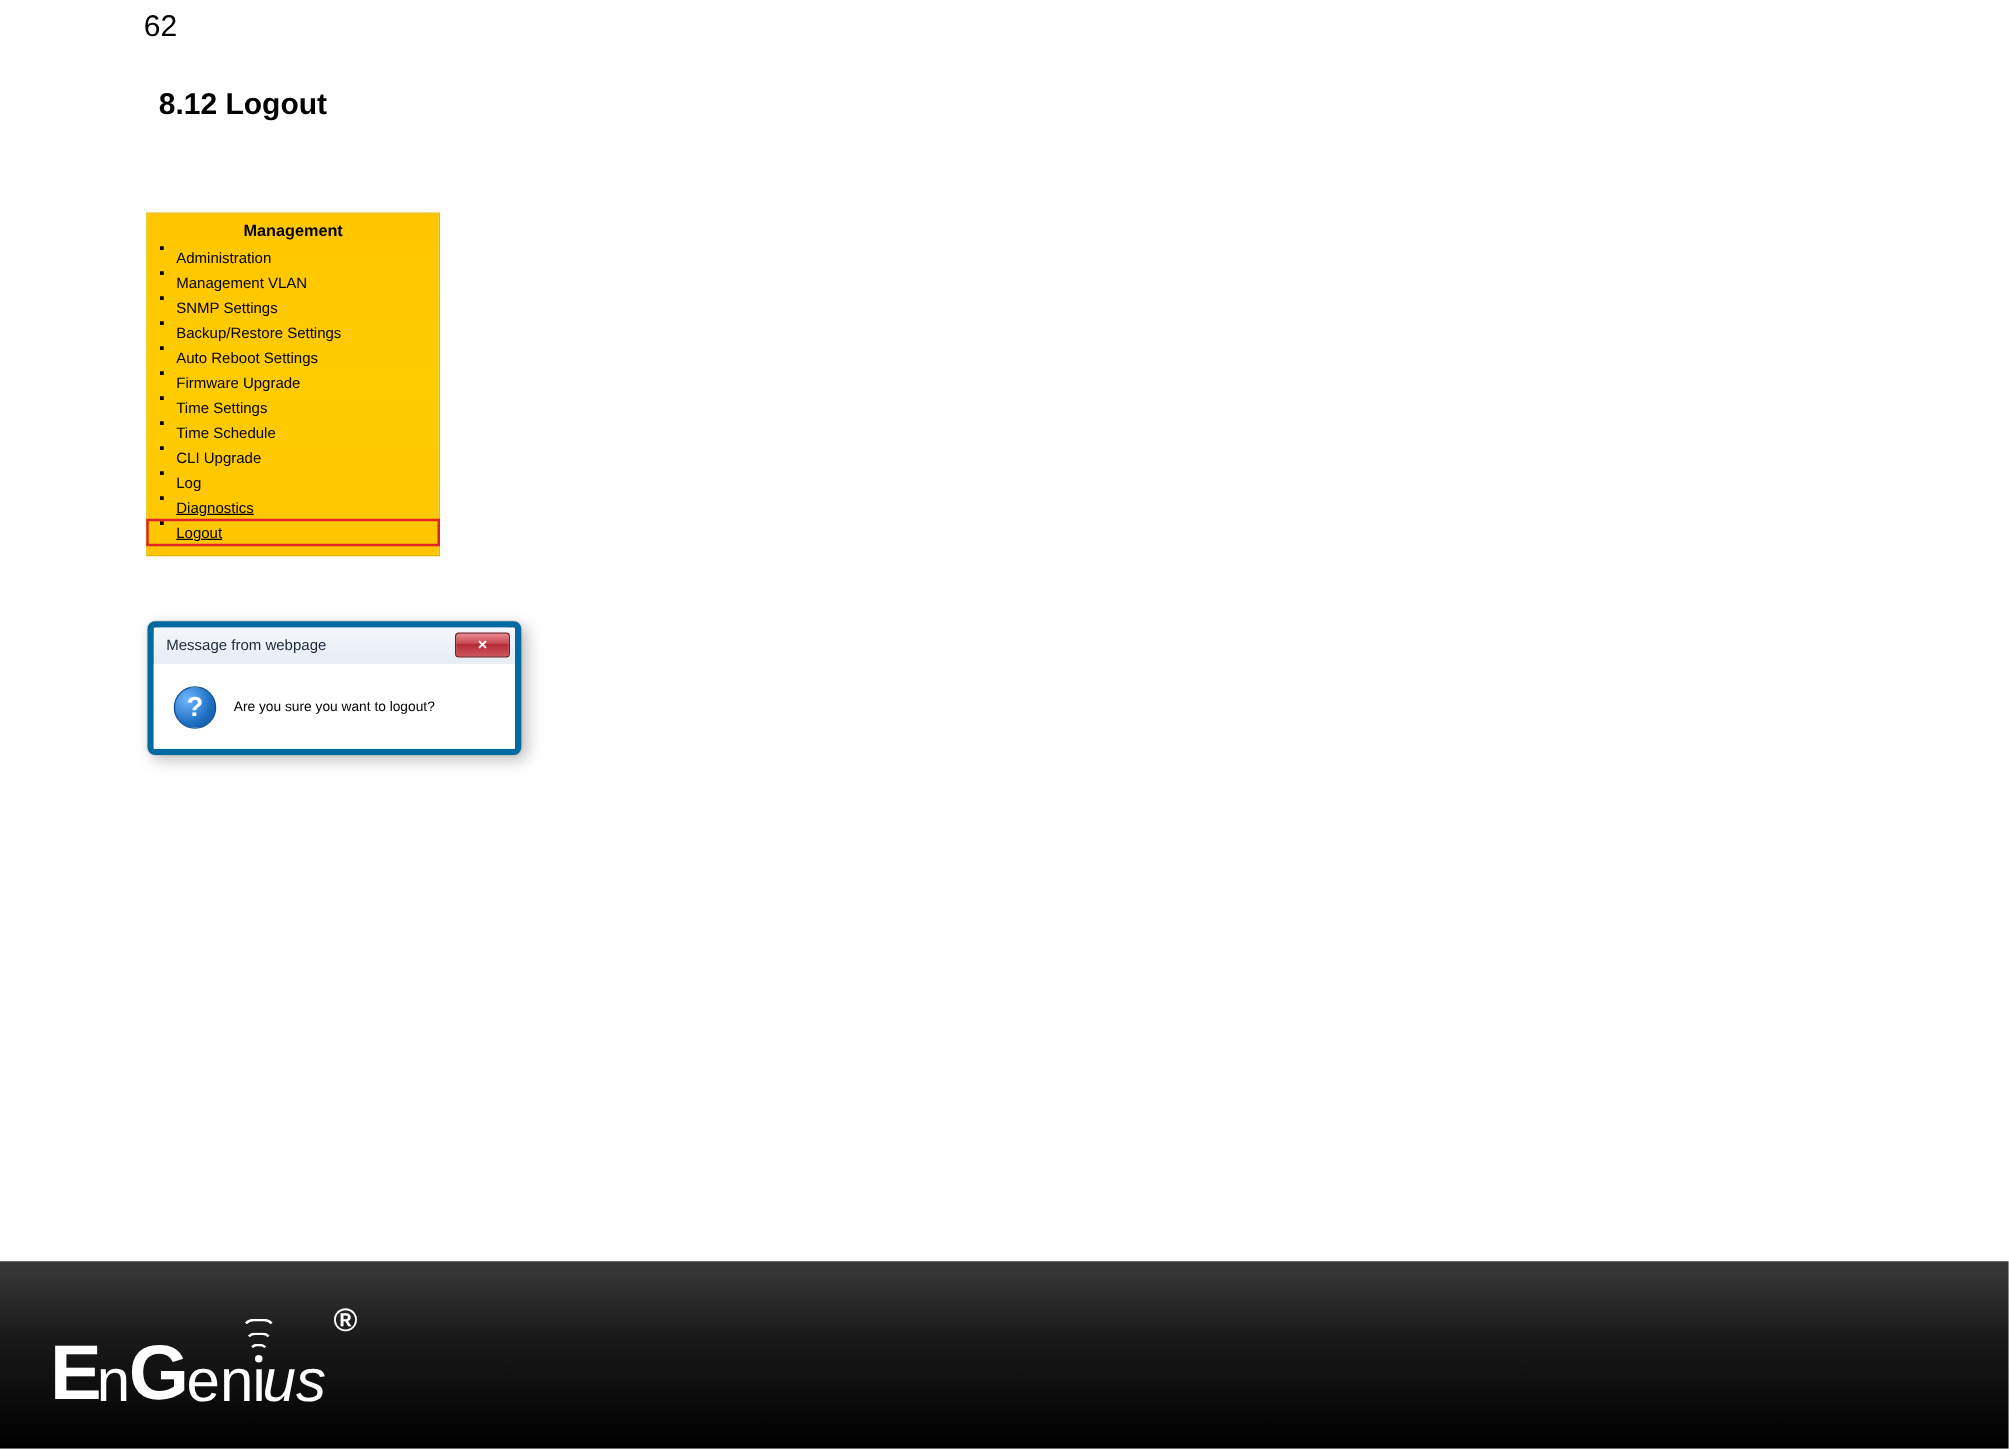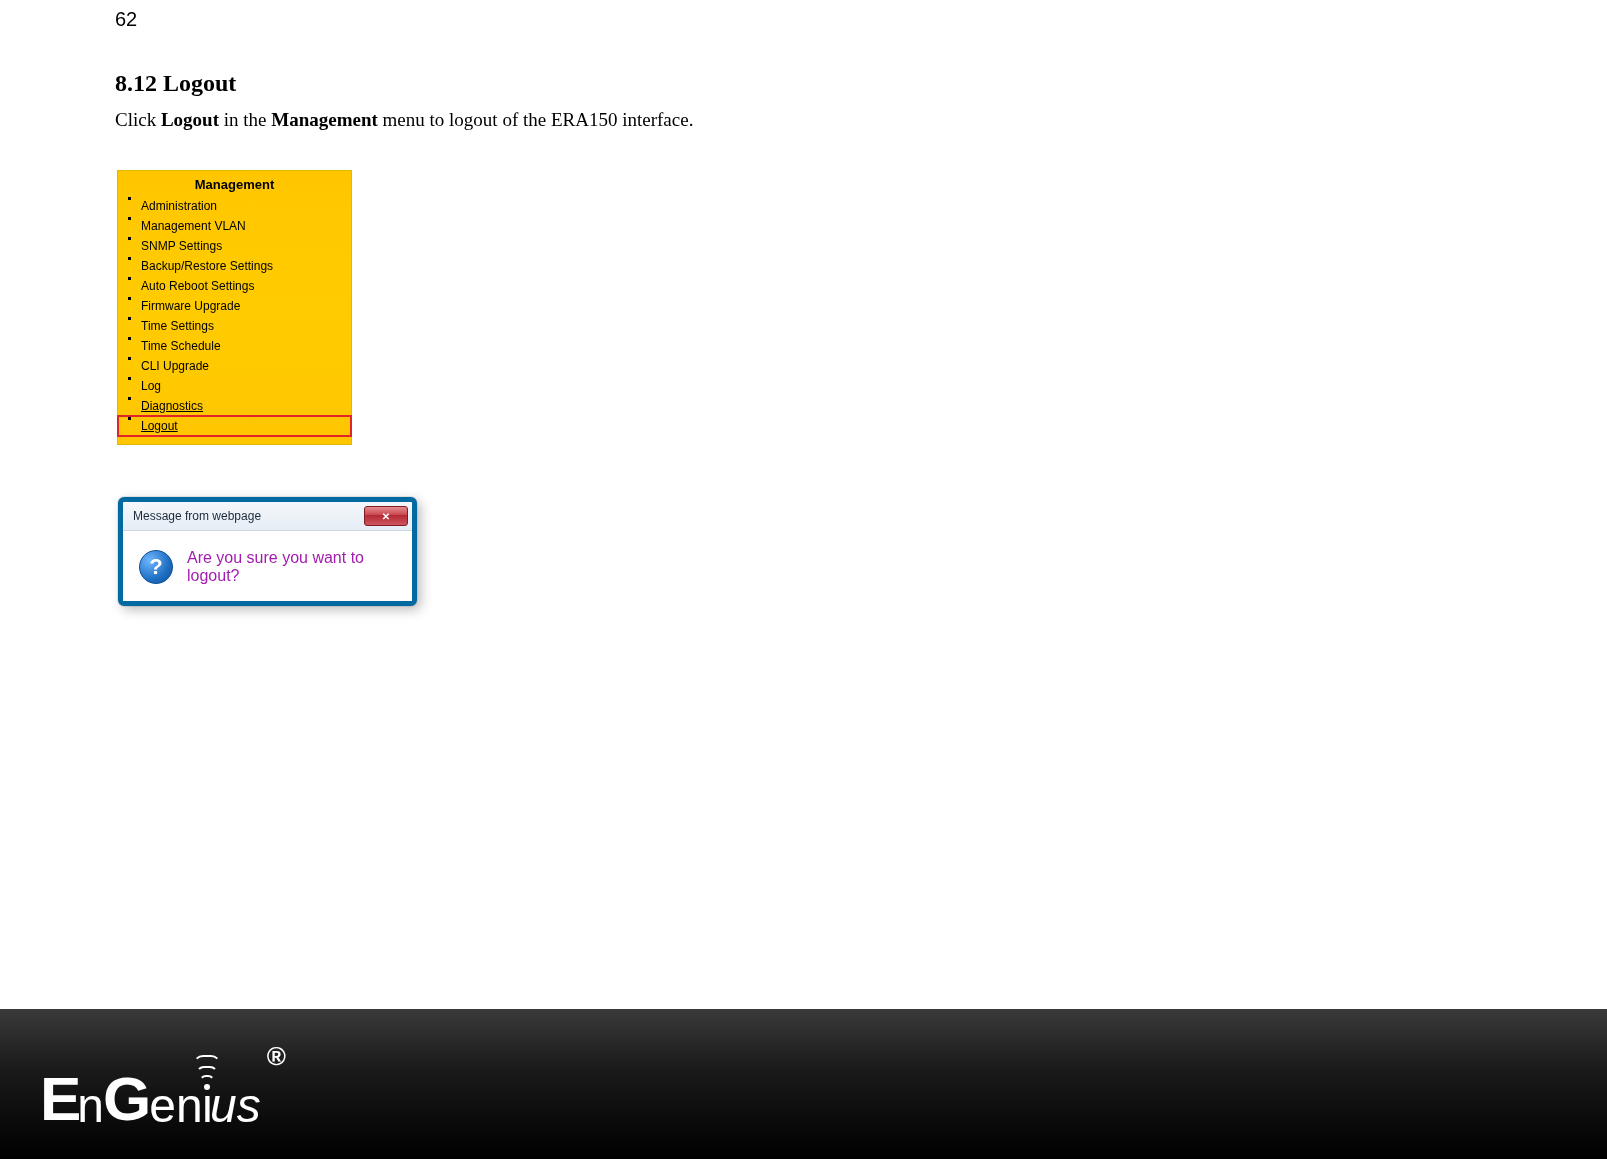--- a/index.html
+++ b/index.html
@@ -22,7 +22,7 @@
     position: absolute;
     top: 8px;
     left: 115px;
-    font-size: 20px;
+    font-size: 24px;
   }
   .section {
     position: absolute;

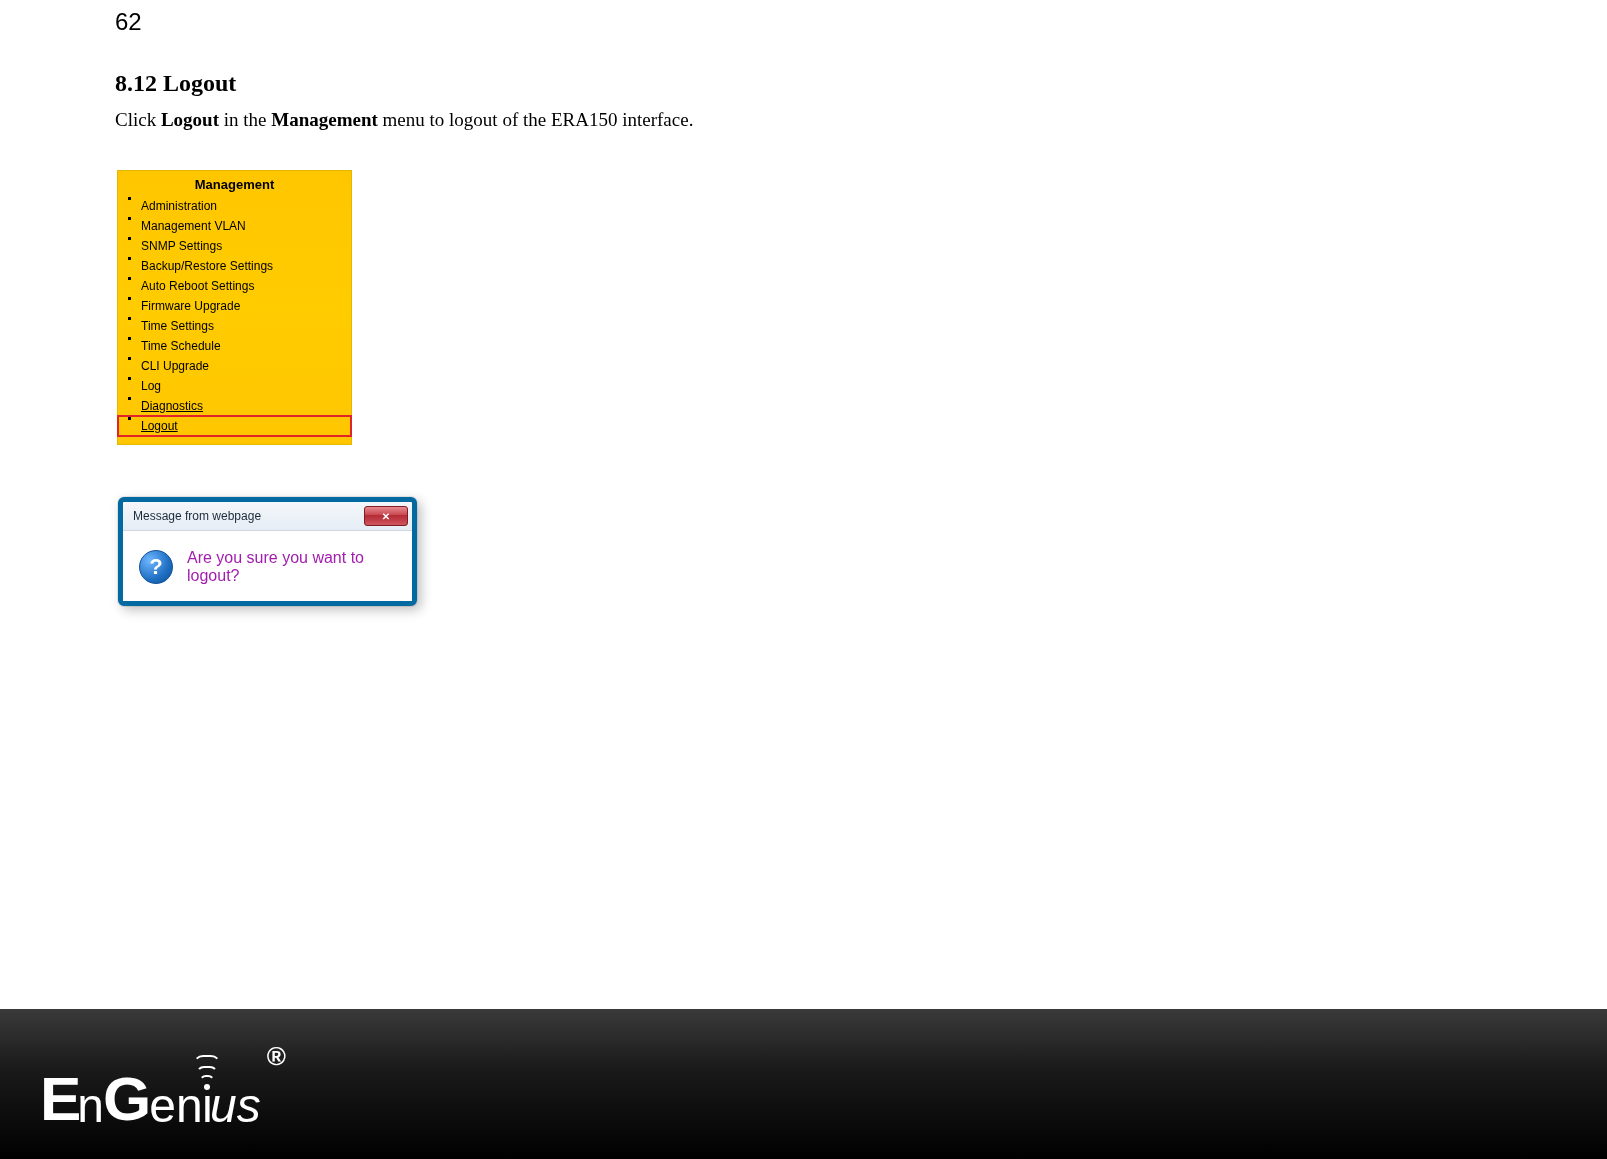--- a/index.html
+++ b/index.html
@@ -27,9 +27,8 @@
   .section {
     position: absolute;
     top: 70px;
-    left: 115px;
+    left: 127px;
     width: 1370px;
-    font-family: Liberation Serif, serif;
   }
   .section h2 {
     margin: 0 0 10px 0;

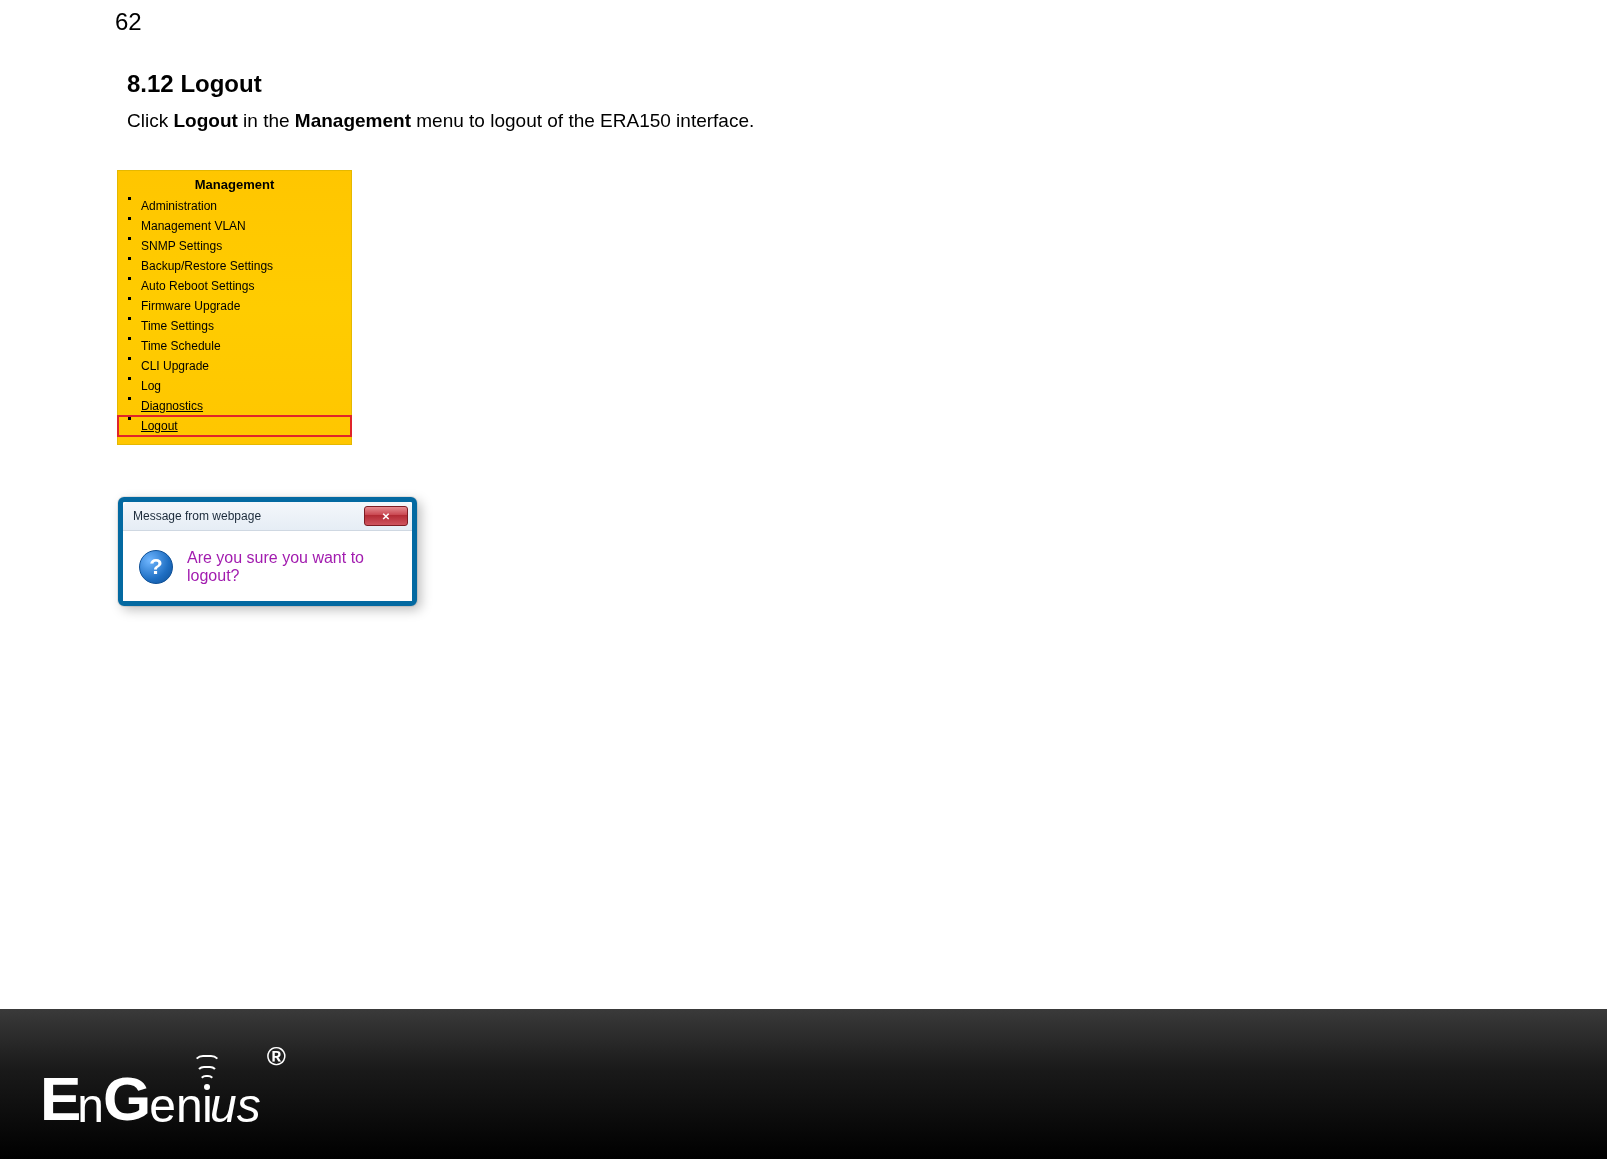--- a/index.html
+++ b/index.html
@@ -274,9 +274,6 @@
 
   <div class="section">
     <h2>8.12 Logout</h2>
-    <p class="intro">
-      <span>Click </span><span class="b">Logout</span><span> in the </span><span class="b">Management</span><span> menu to logout of the ERA150 interface.</span>
-    </p>
   </div>
 
   <div class="menu-box">

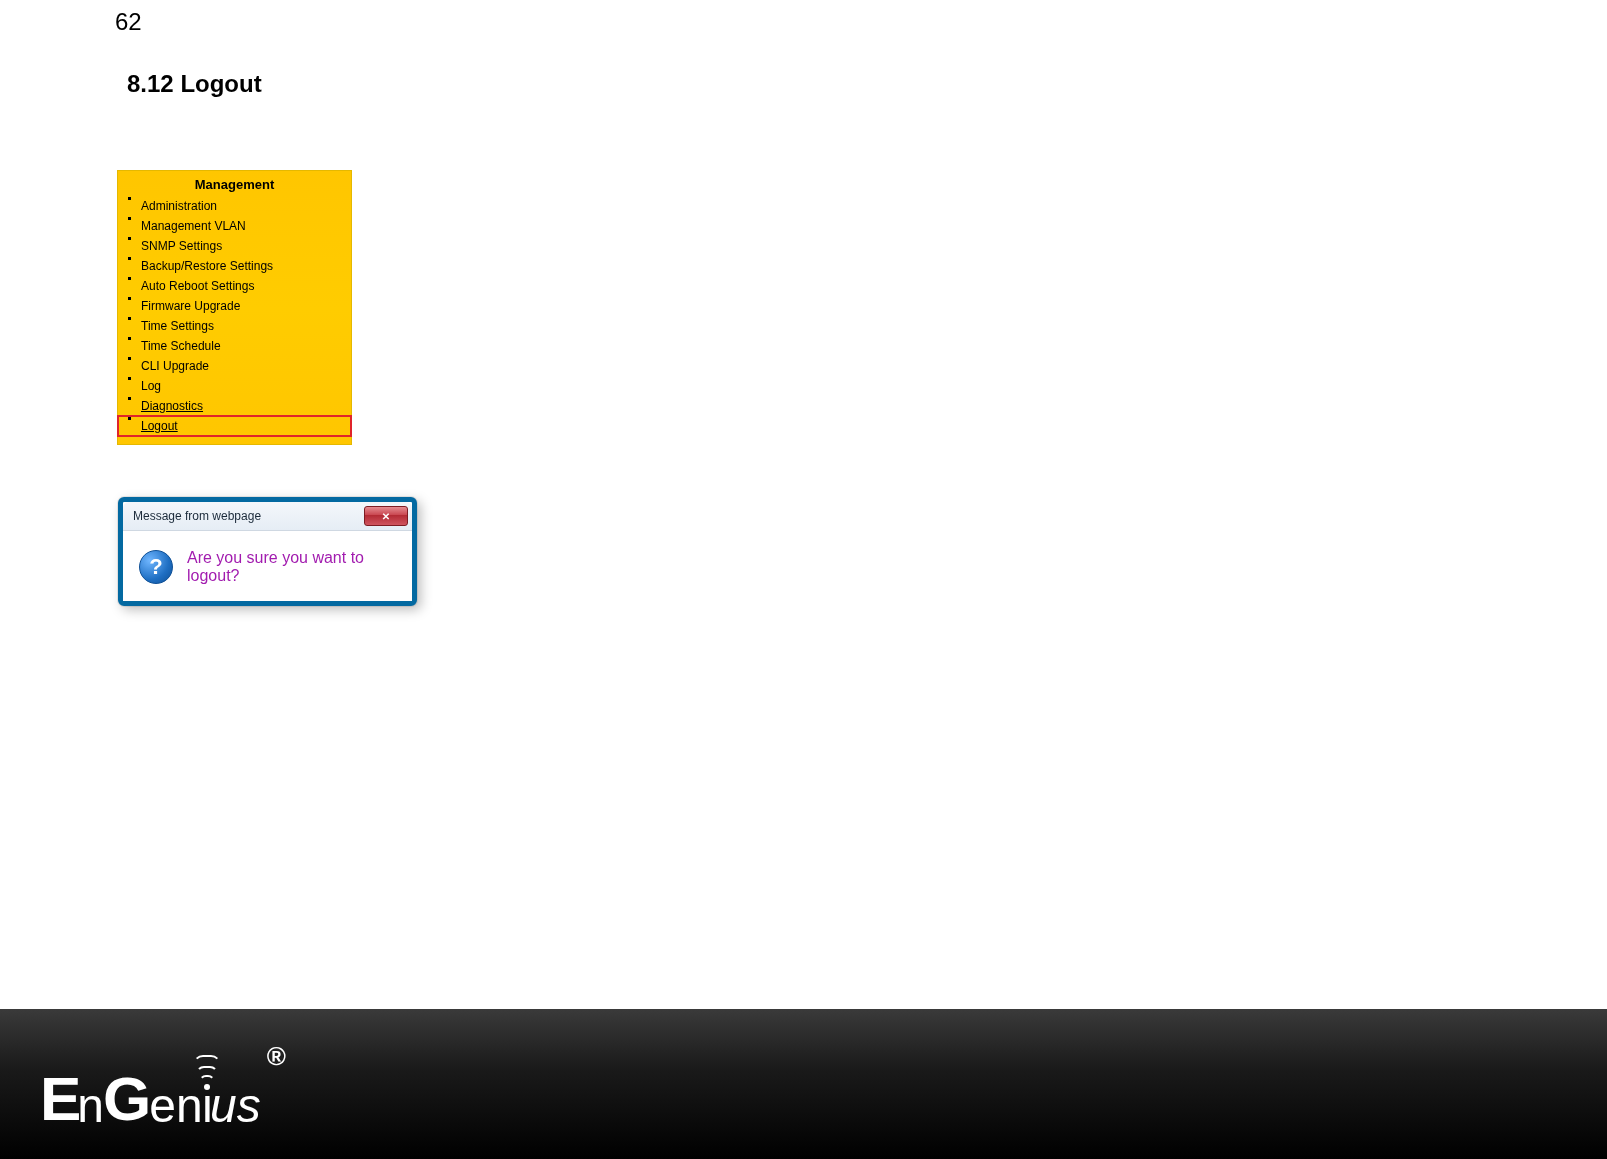--- a/index.html
+++ b/index.html
@@ -140,8 +140,8 @@
     flex: 0 0 32px;
   }
   .dialog-msg {
-    font-size: 16px;
-    color: #a21caf;
+    font-size: 11px;
+    color: #000000;
   }
   .dialog-buttons {
     background: #f0f0f0;

